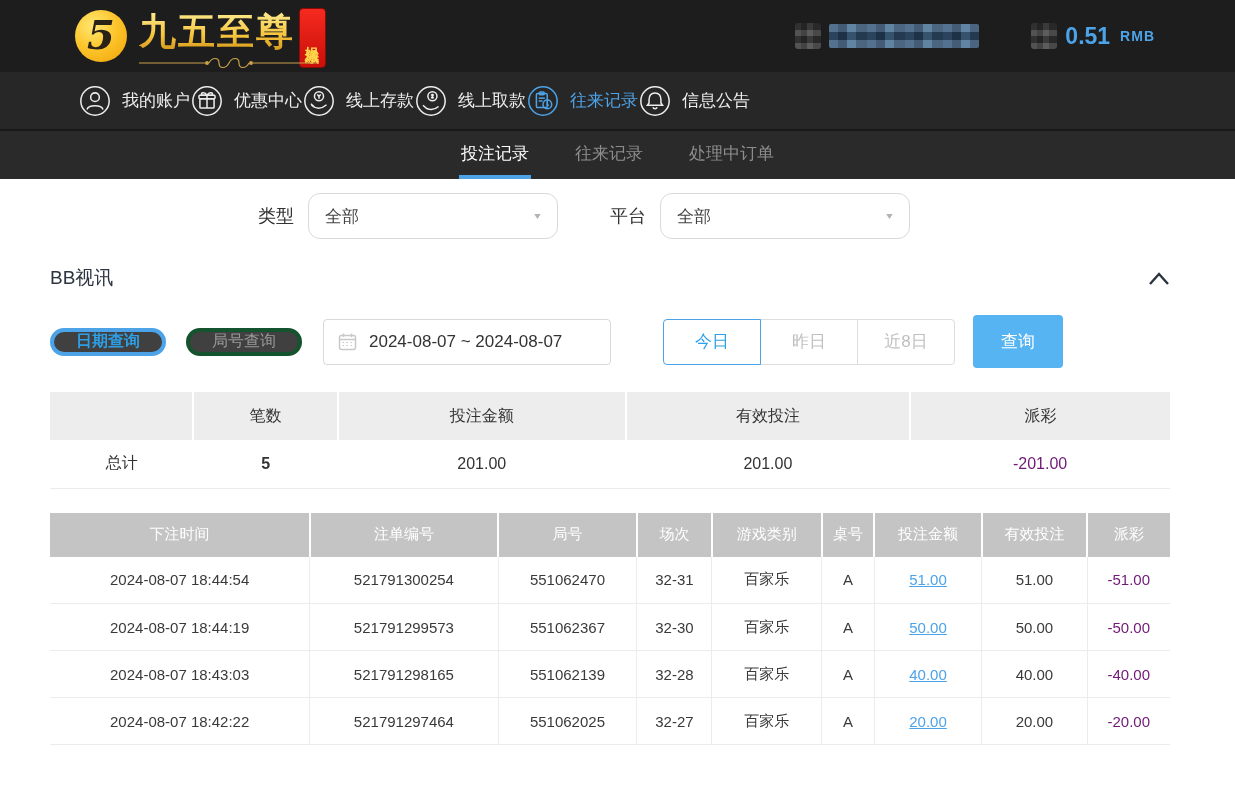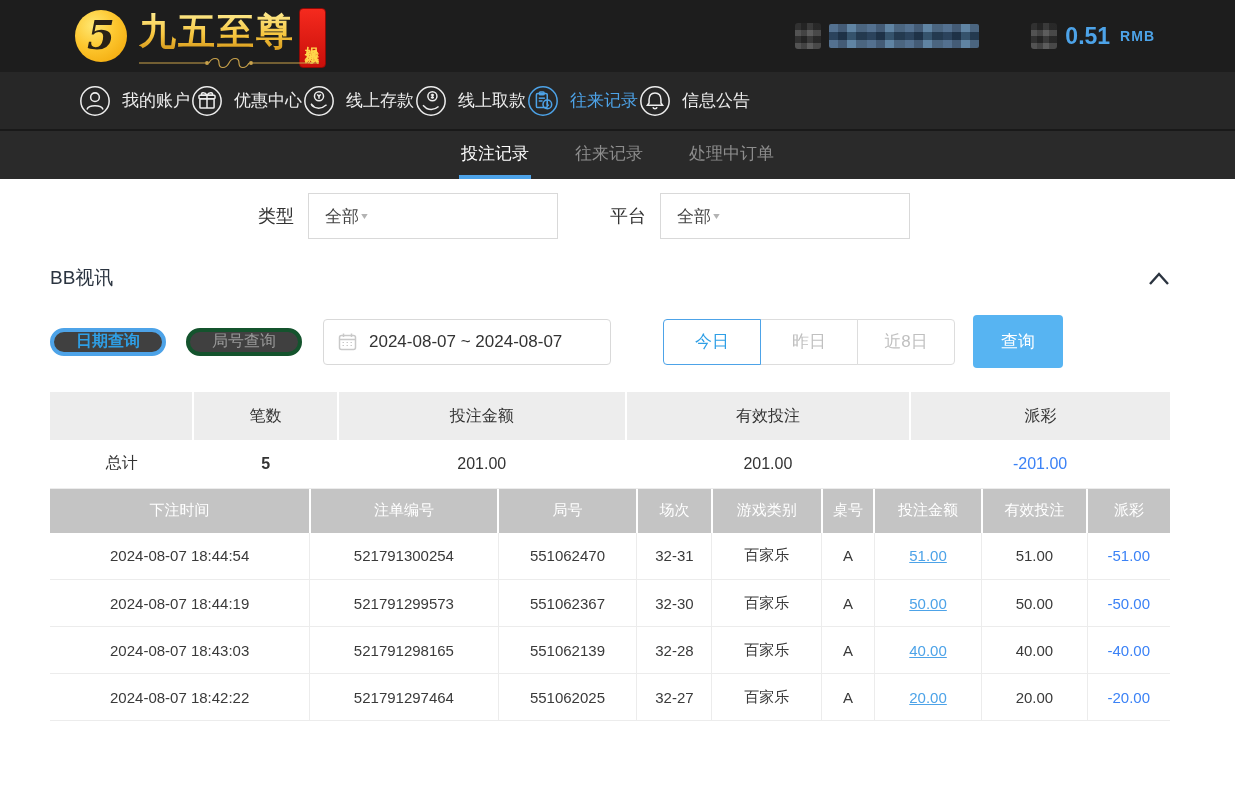--- a/index.html
+++ b/index.html
@@ -57,8 +57,8 @@
   
   .filter-row { display:flex; align-items:center; margin:14px 0 0 258px; }
   .filter-label { font-size:18px; color:#333; }
-  .select { width:250px; height:46px; border:1px solid #d9d9d9; border-radius:0;
-    display:flex; align-items:center; 
+  .select { width:250px; height:46px; border:1px solid #d9d9d9; border-radius:12px;
+    display:flex; align-items:center; justify-content:space-between;
     padding:0 14px 0 16px; margin-left:14px; cursor:pointer; background:#fff; }
   .select .sel-val { font-size:17px; color:#444; }
   .select .caret { font-size:11px; color:#b3b3b3; transform:scaleY(.8); }

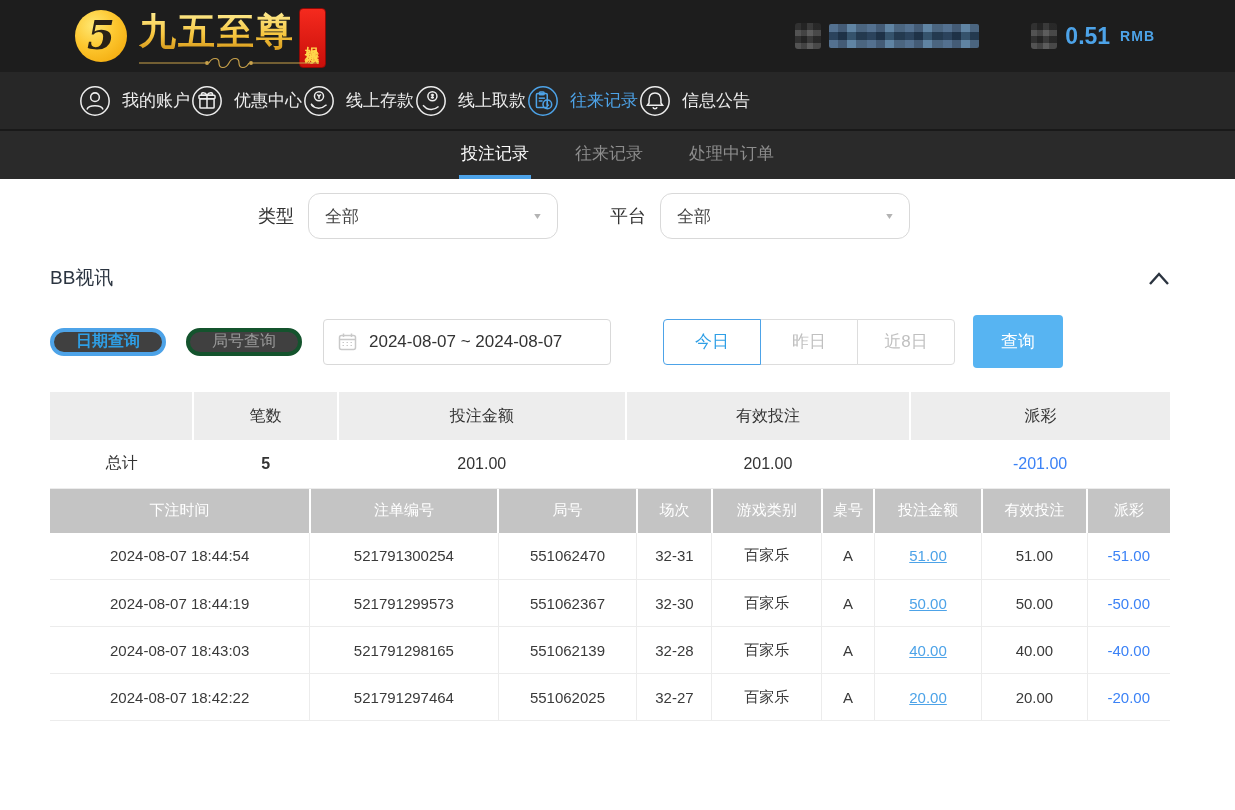--- a/index.html
+++ b/index.html
@@ -106,7 +106,7 @@
   .main-table td { height:47px; font-size:15px; color:#3a3a3a; text-align:center;
     border-bottom:1px solid #ececec; border-right:1px solid #ececec; background:#fff; }
   .main-table td:last-child { border-right:none; }
-  td.red, .summary-table td.red { color:#3b82f6; }
+  td.red, .summary-table td.red { color:#701a75; }
   td.link a { color:#4da3e8; text-decoration:underline; cursor:pointer; }
 </style>
 </head>

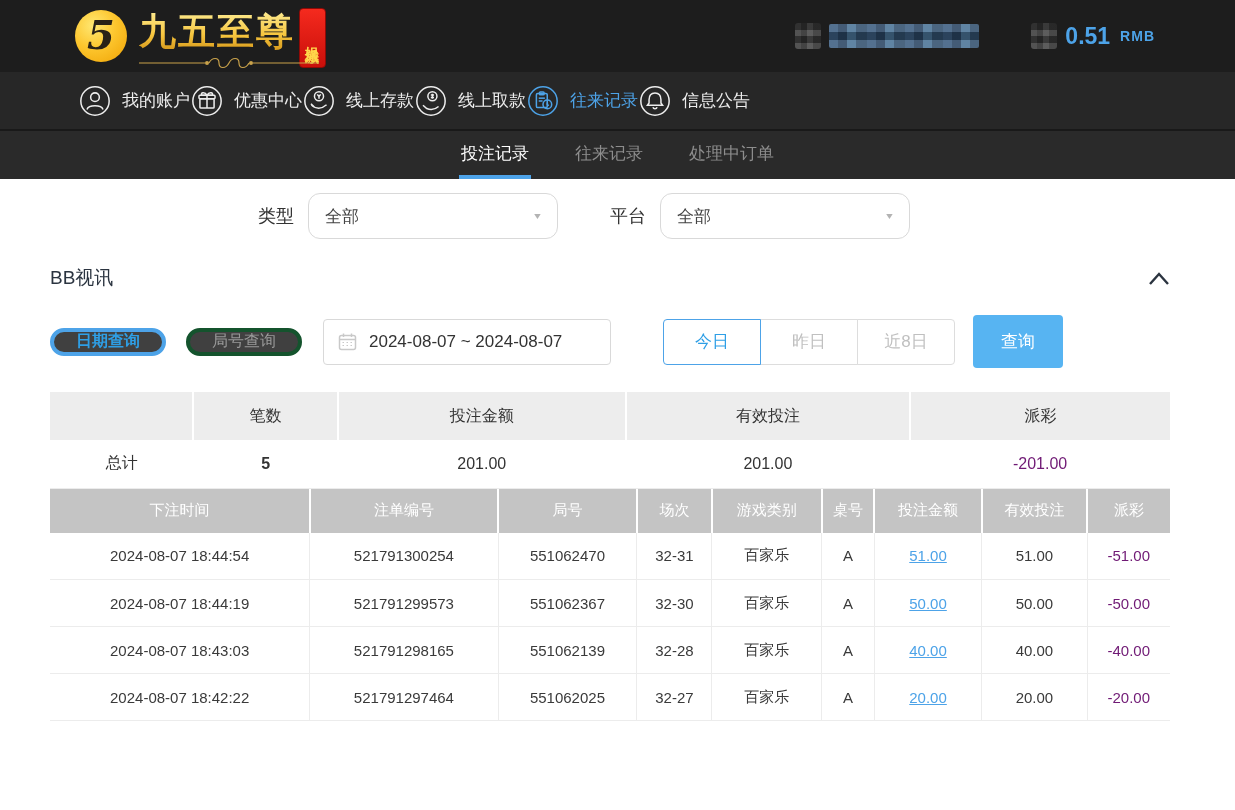--- a/index.html
+++ b/index.html
@@ -99,7 +99,7 @@
     text-align:center; border-bottom:1px solid #ececec; }
   .summary-table td.bold { font-weight:bold; }
 
-  .main-table { }
+  .main-table { margin-top:24px; }
   .main-table th { height:44px; background:#c4c4c4; color:#fff; font-size:15px;
     font-weight:normal; border-right:2px solid #fff; }
   .main-table th:last-child { border-right:none; }

